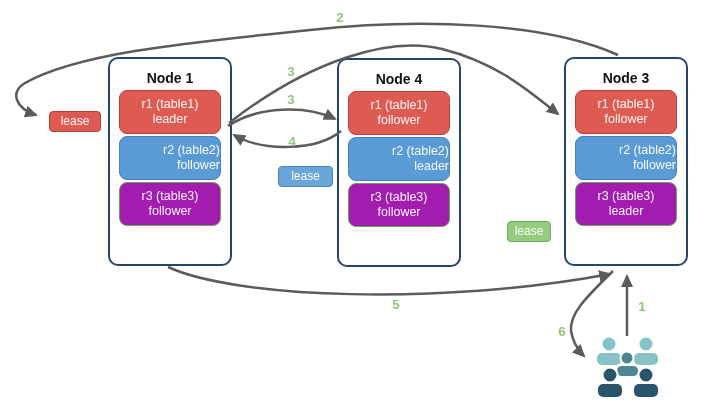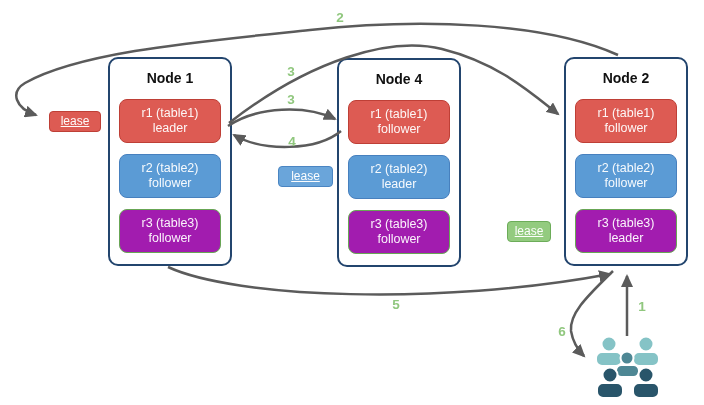--- a/index.html
+++ b/index.html
@@ -12,7 +12,7 @@
     position:absolute;width:124px;height:209px;background:#fff;
     border:2px solid #23456e;border-radius:10px;z-index:1;
     display:flex;flex-direction:column;align-items:center;
-    box-sizing:border-box;padding-top:11px;gap:11px;
+    box-sizing:border-box;padding-top:11px;gap:2px;
   }
   .node-title{font-size:14px;font-weight:bold;color:#111;margin-bottom:2px;}
   .replica{

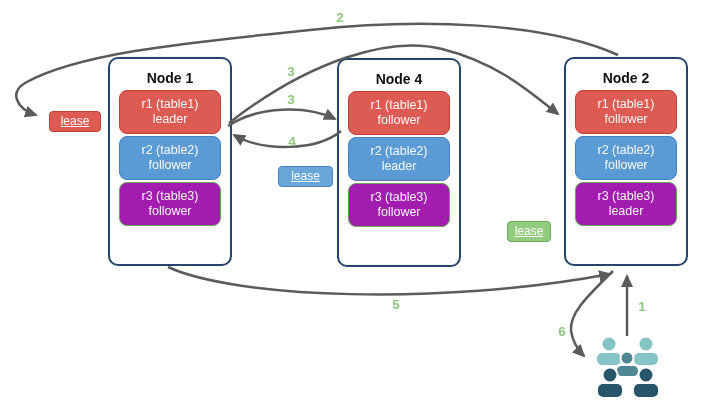--- a/index.html
+++ b/index.html
@@ -105,7 +105,7 @@
   </div>
 
   <div class="node" style="left:564px;top:57px">
-    <div class="node-title">Node 2</div>
+    <div class="node-title">Node 3</div>
     <div class="replica red">
       <span>r1 (table1)</span>
       <span>follower</span>

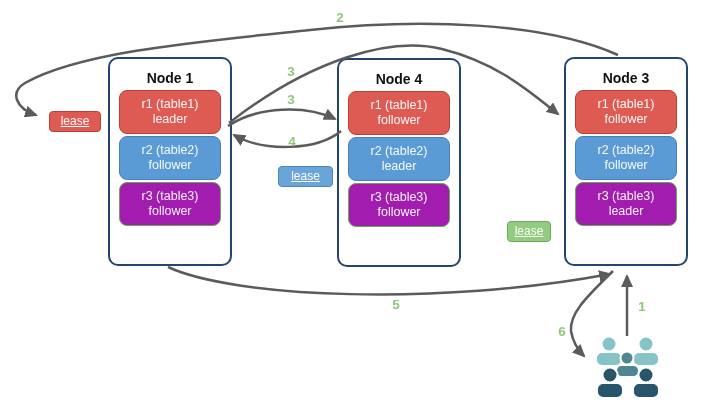--- a/index.html
+++ b/index.html
@@ -26,7 +26,7 @@
   .lease{
     position:absolute;z-index:4;color:rgba(255,255,255,.97);font-size:12px;
     line-height:15px;text-align:center;border-radius:4px;border:1.5px solid;
-    box-sizing:border-box;padding-top:2px;height:21px;text-decoration:underline;
+    box-sizing:border-box;padding-top:2px;height:21px;
   }
   .lease.red{background:#dd5b53;border-color:#be3f36;left:49px;top:111px;width:52px;}
   .lease.blue{background:#6aa5da;border-color:#4a85c2;left:278px;top:166px;width:55px;}

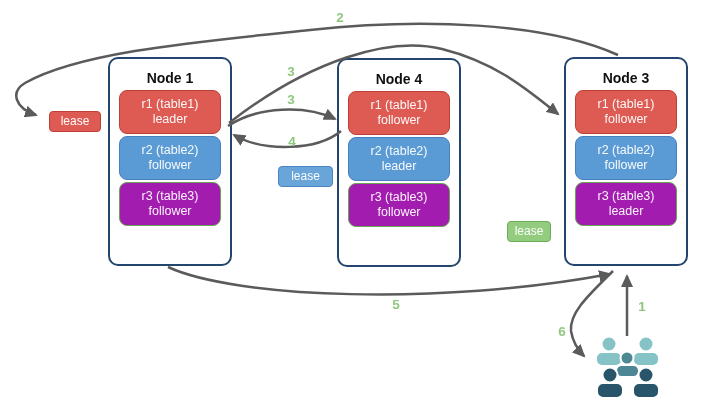--- a/index.html
+++ b/index.html
@@ -21,7 +21,7 @@
     color:rgba(255,255,255,.95);font-size:12.5px;line-height:15px;border:1.5px solid;
   }
   .replica.red{background:#dd5b53;border-color:#be3f36;}
-  .replica.blue{background:#5b9bd5;border-color:#4780be;}
+  .replica.blue{background:#5b9bd5;border-color:#4780be;align-items:flex-end;}
   .replica.green{background:#a21caf;border-color:#68a655;}
   .lease{
     position:absolute;z-index:4;color:rgba(255,255,255,.97);font-size:12px;

